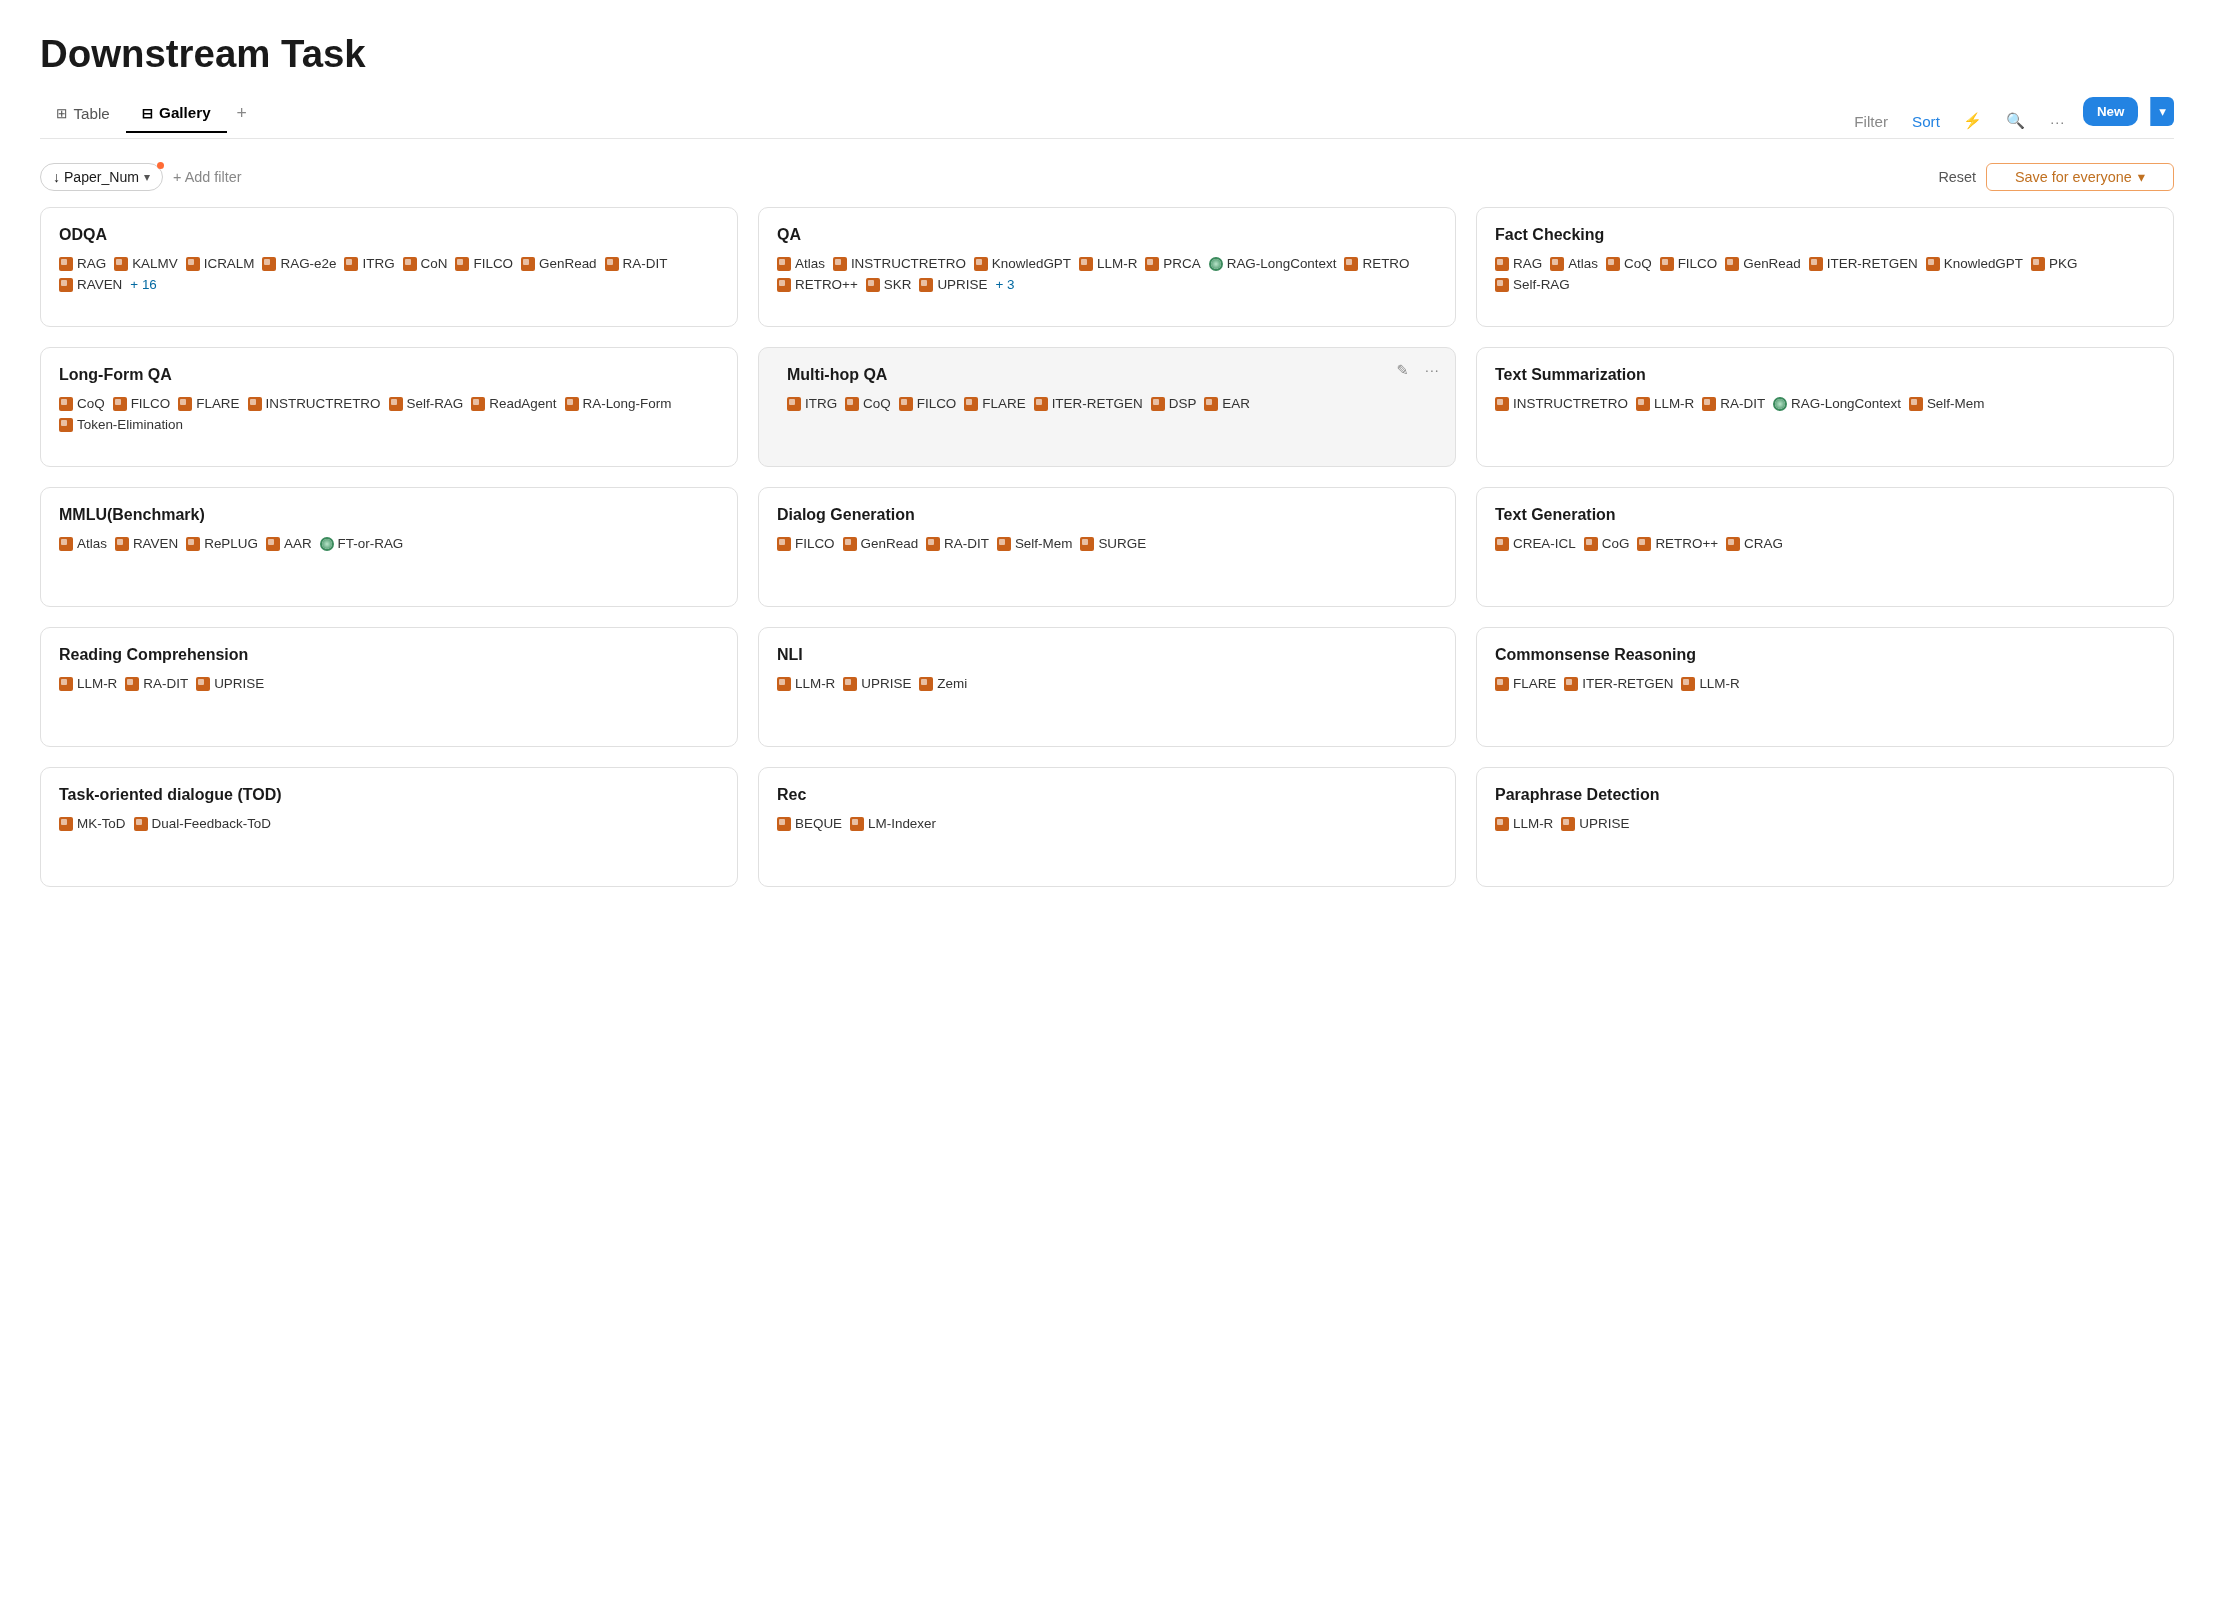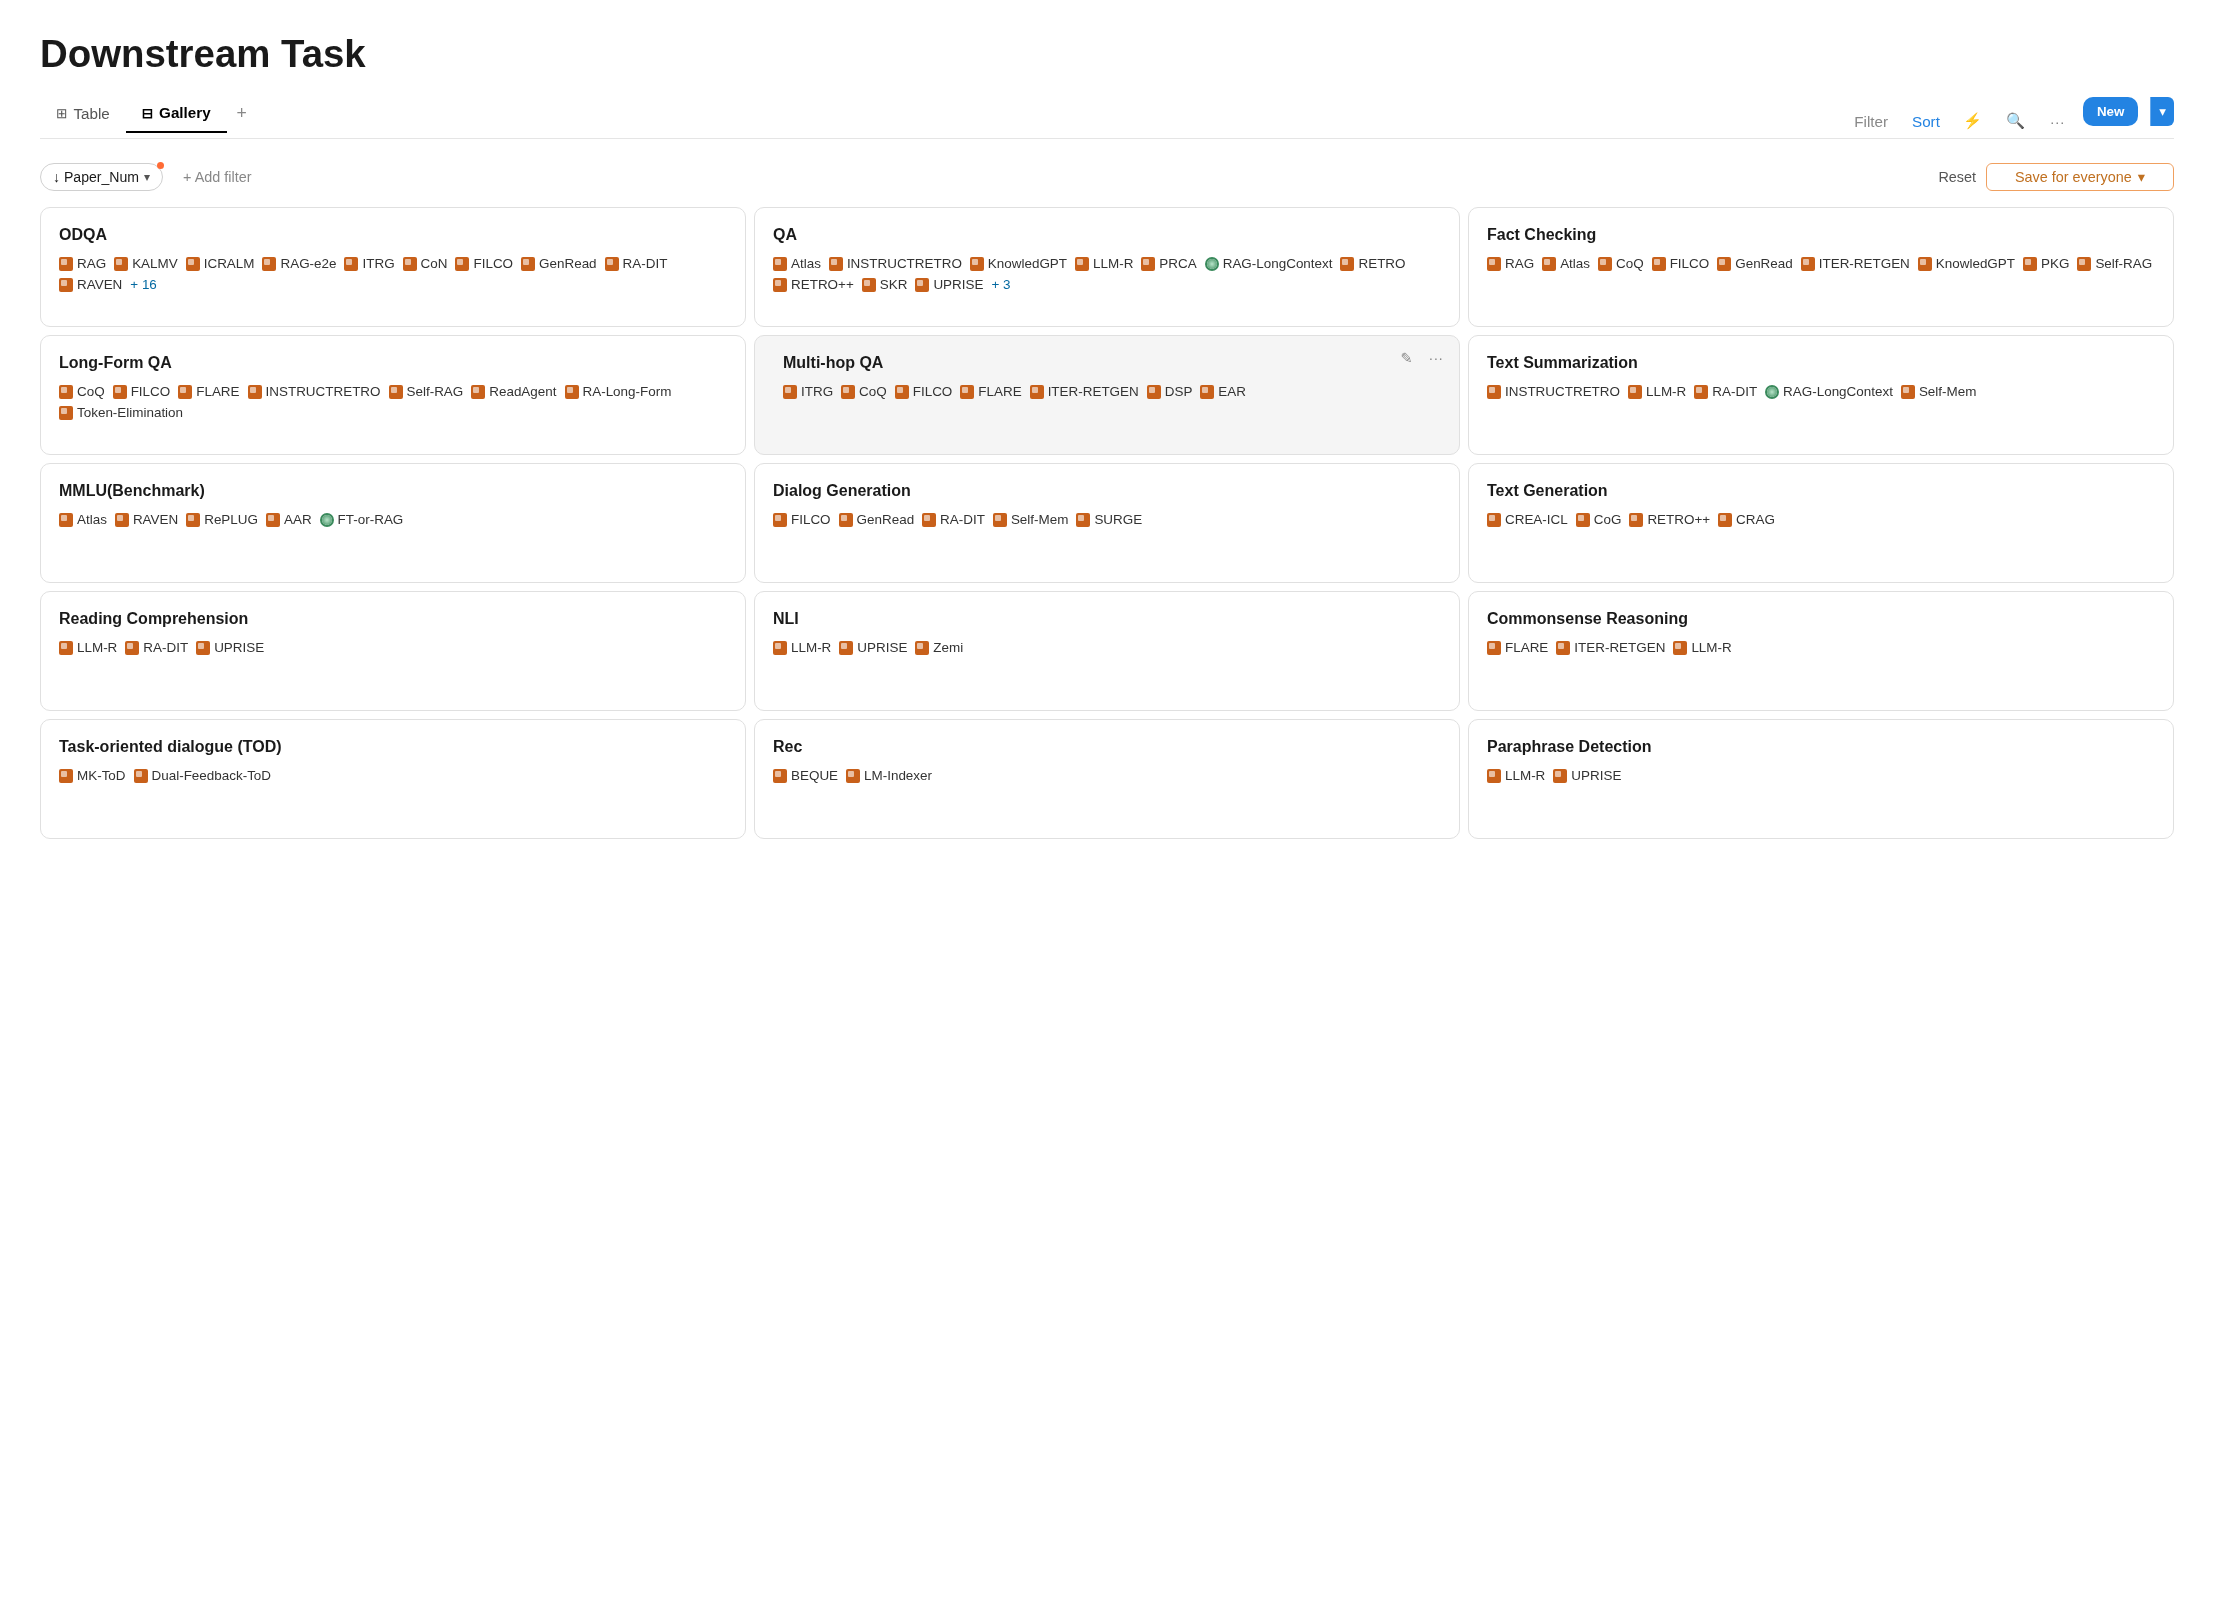--- a/index.html
+++ b/index.html
@@ -19,7 +19,7 @@
     .new-btn { background: #2383e2; color: #fff; border: none; border-radius: 10px; padding: 7px 14px; font-weight: 600; cursor: pointer; display: flex; align-items: center; gap: 4px; }
     .new-btn-caret { background: #2383e2; color: #fff; border: none; border-left: 1px solid rgba(255,255,255,0.3); border-radius: 0 6px 6px 0; padding: 7px 8px; cursor: pointer; }
 
-    .filter-bar { display: flex; align-items: center; gap: 10px; padding: 12px 0 16px 0; }
+    .filter-bar { display: flex; align-items: center; padding: 12px 0 16px 0; }
     .filter-chip { display: flex; align-items: center; gap: 5px; background: #fff; border: 1.5px solid #d0d0d0; border-radius: 20px; padding: 5px 12px; font-size: 0.88rem; cursor: pointer; position: relative; }
     .filter-chip .dot { width: 7px; height: 7px; background: #ff6b35; border-radius: 50%; position: absolute; top: -2px; right: -2px; }
     .filter-chip-arrow { font-size: 0.75rem; color: #555; }

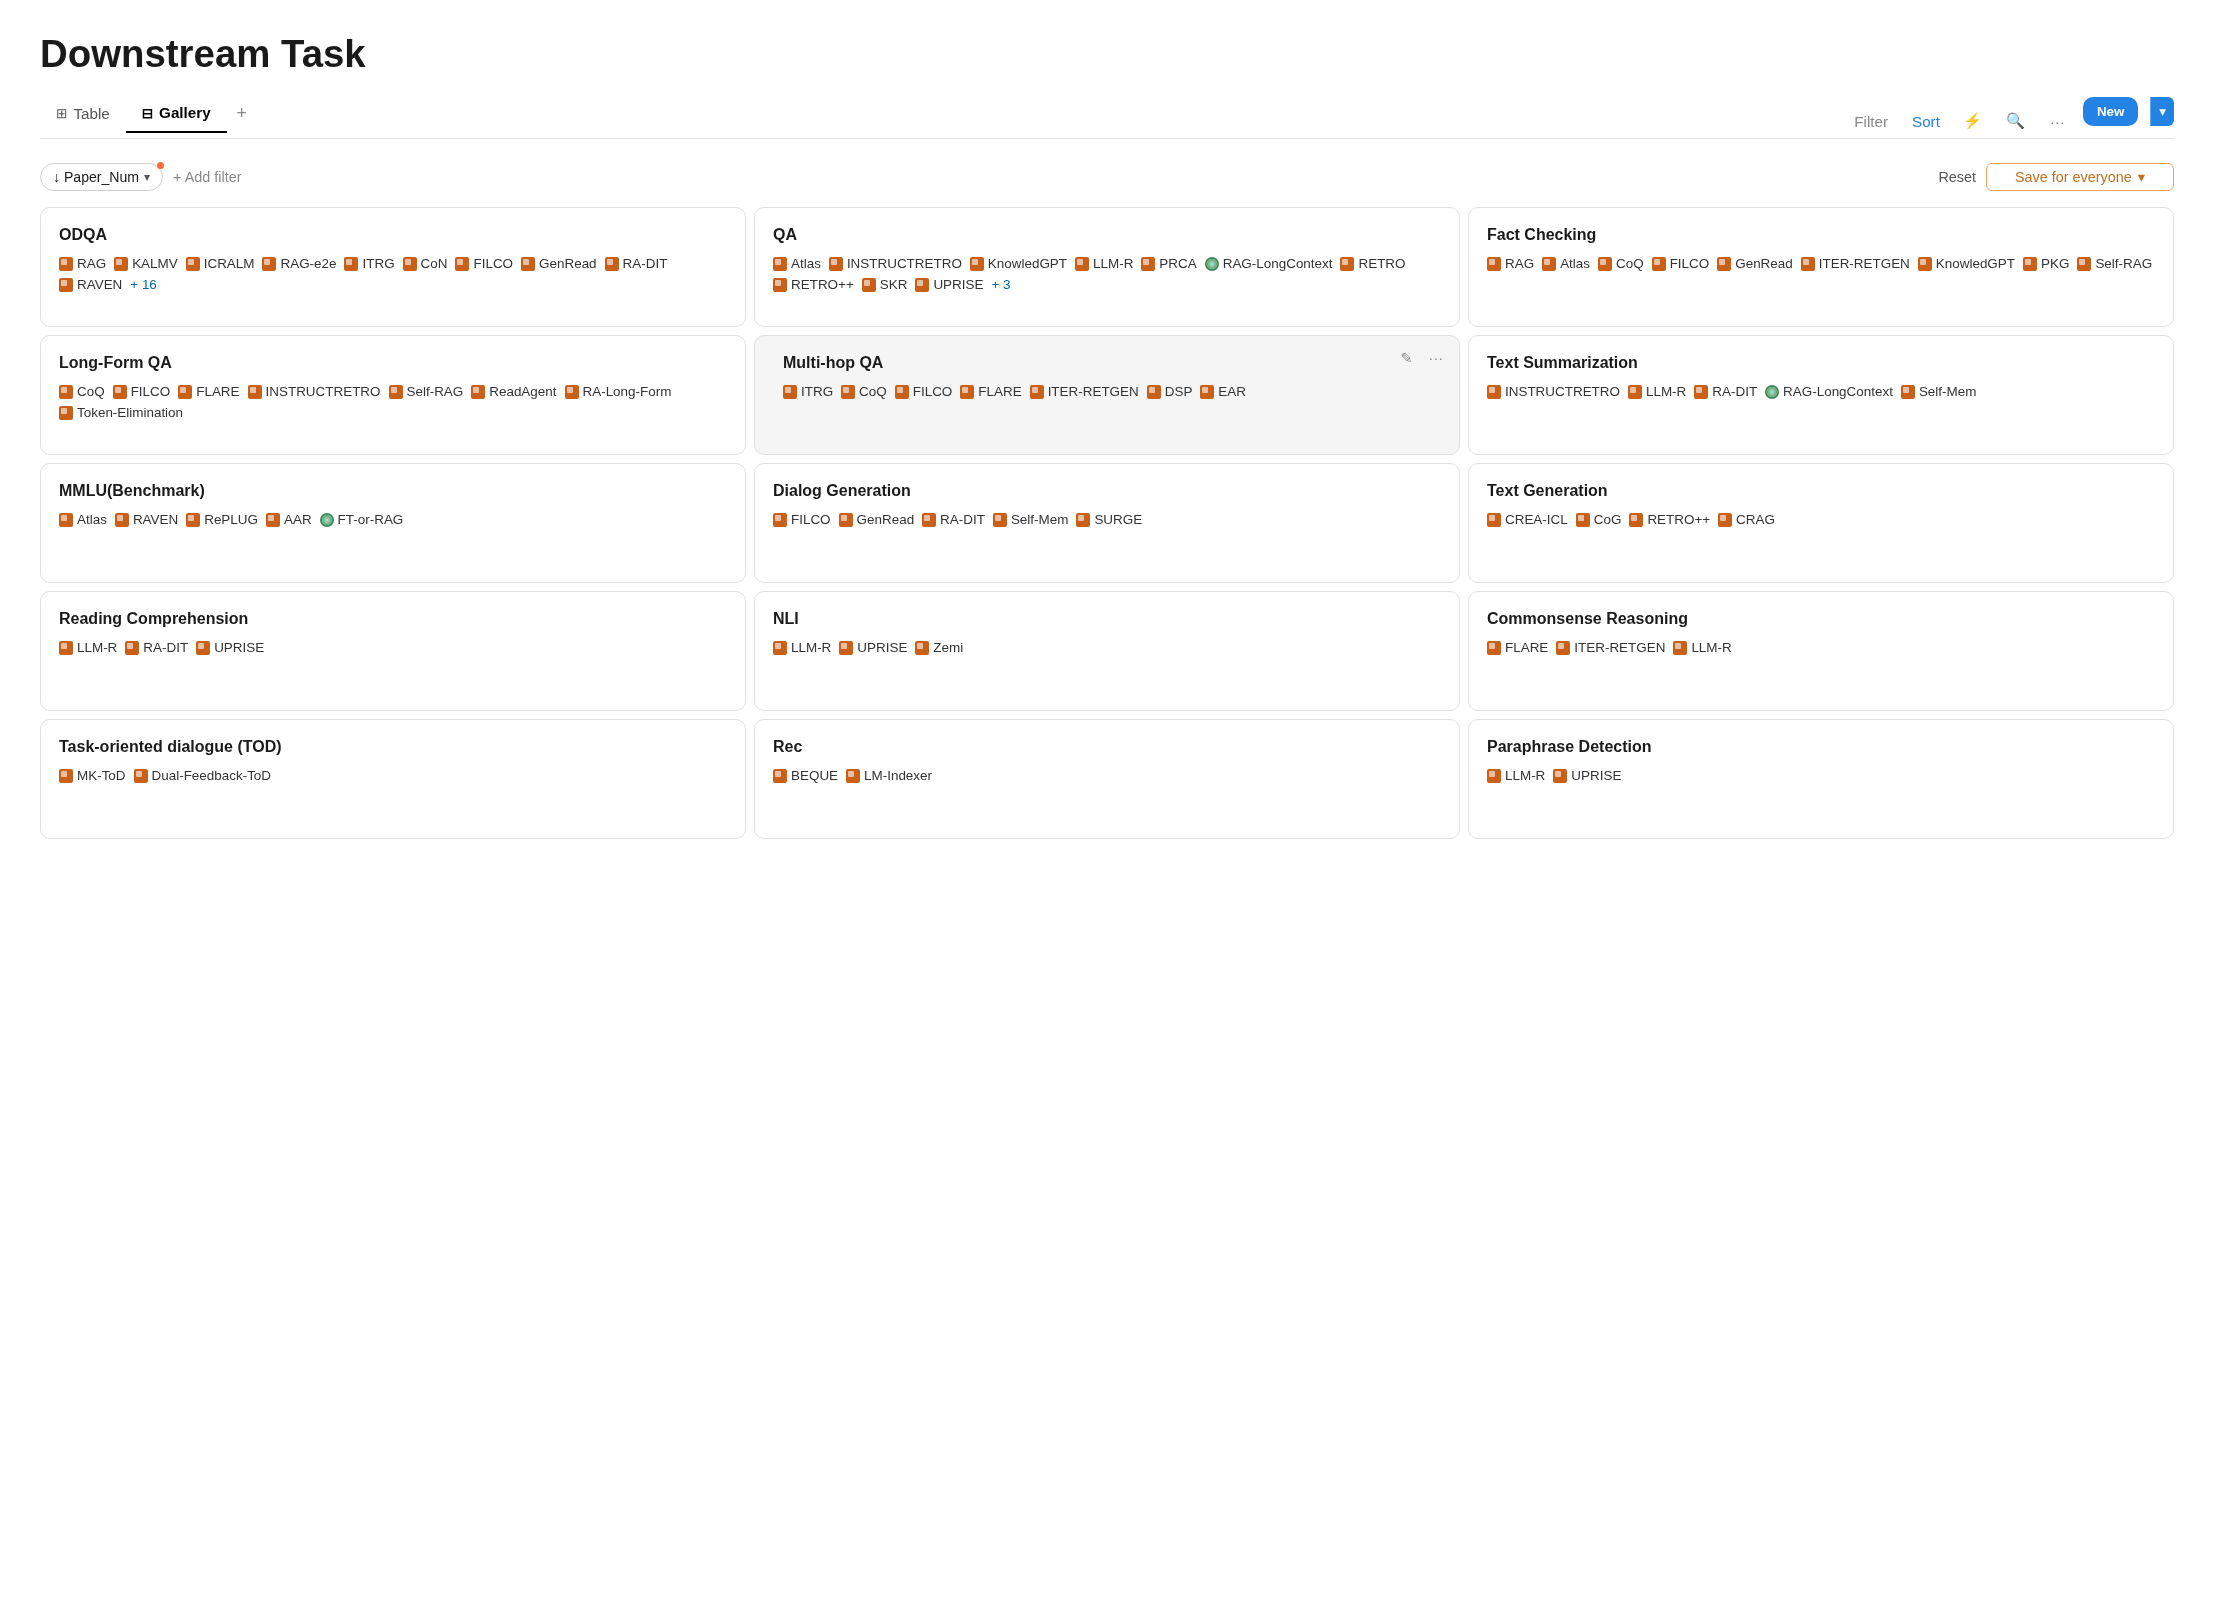--- a/index.html
+++ b/index.html
@@ -28,7 +28,7 @@
     .reset-btn { background: none; border: none; cursor: pointer; color: #555; font-size: 0.9rem; }
     .save-btn { background: none; border: 1.5px solid #f0a060; border-radius: 6px; padding: 5px 28px; color: #c07020; font-size: 0.9rem; cursor: pointer; display: flex; align-items: center; gap: 6px; }
 
-    .gallery-grid { display: grid; grid-template-columns: repeat(3, 1fr); gap: 8px; }
+    .gallery-grid { display: grid; grid-template-columns: repeat(3, 1fr); gap: 20px; }
 
     .card { border: 1.5px solid #e0e0e0; border-radius: 10px; padding: 18px 18px 18px 18px; min-height: 120px; background: #fff; position: relative; }
     .card-title { font-weight: 700; font-size: 1rem; margin-bottom: 12px; }

